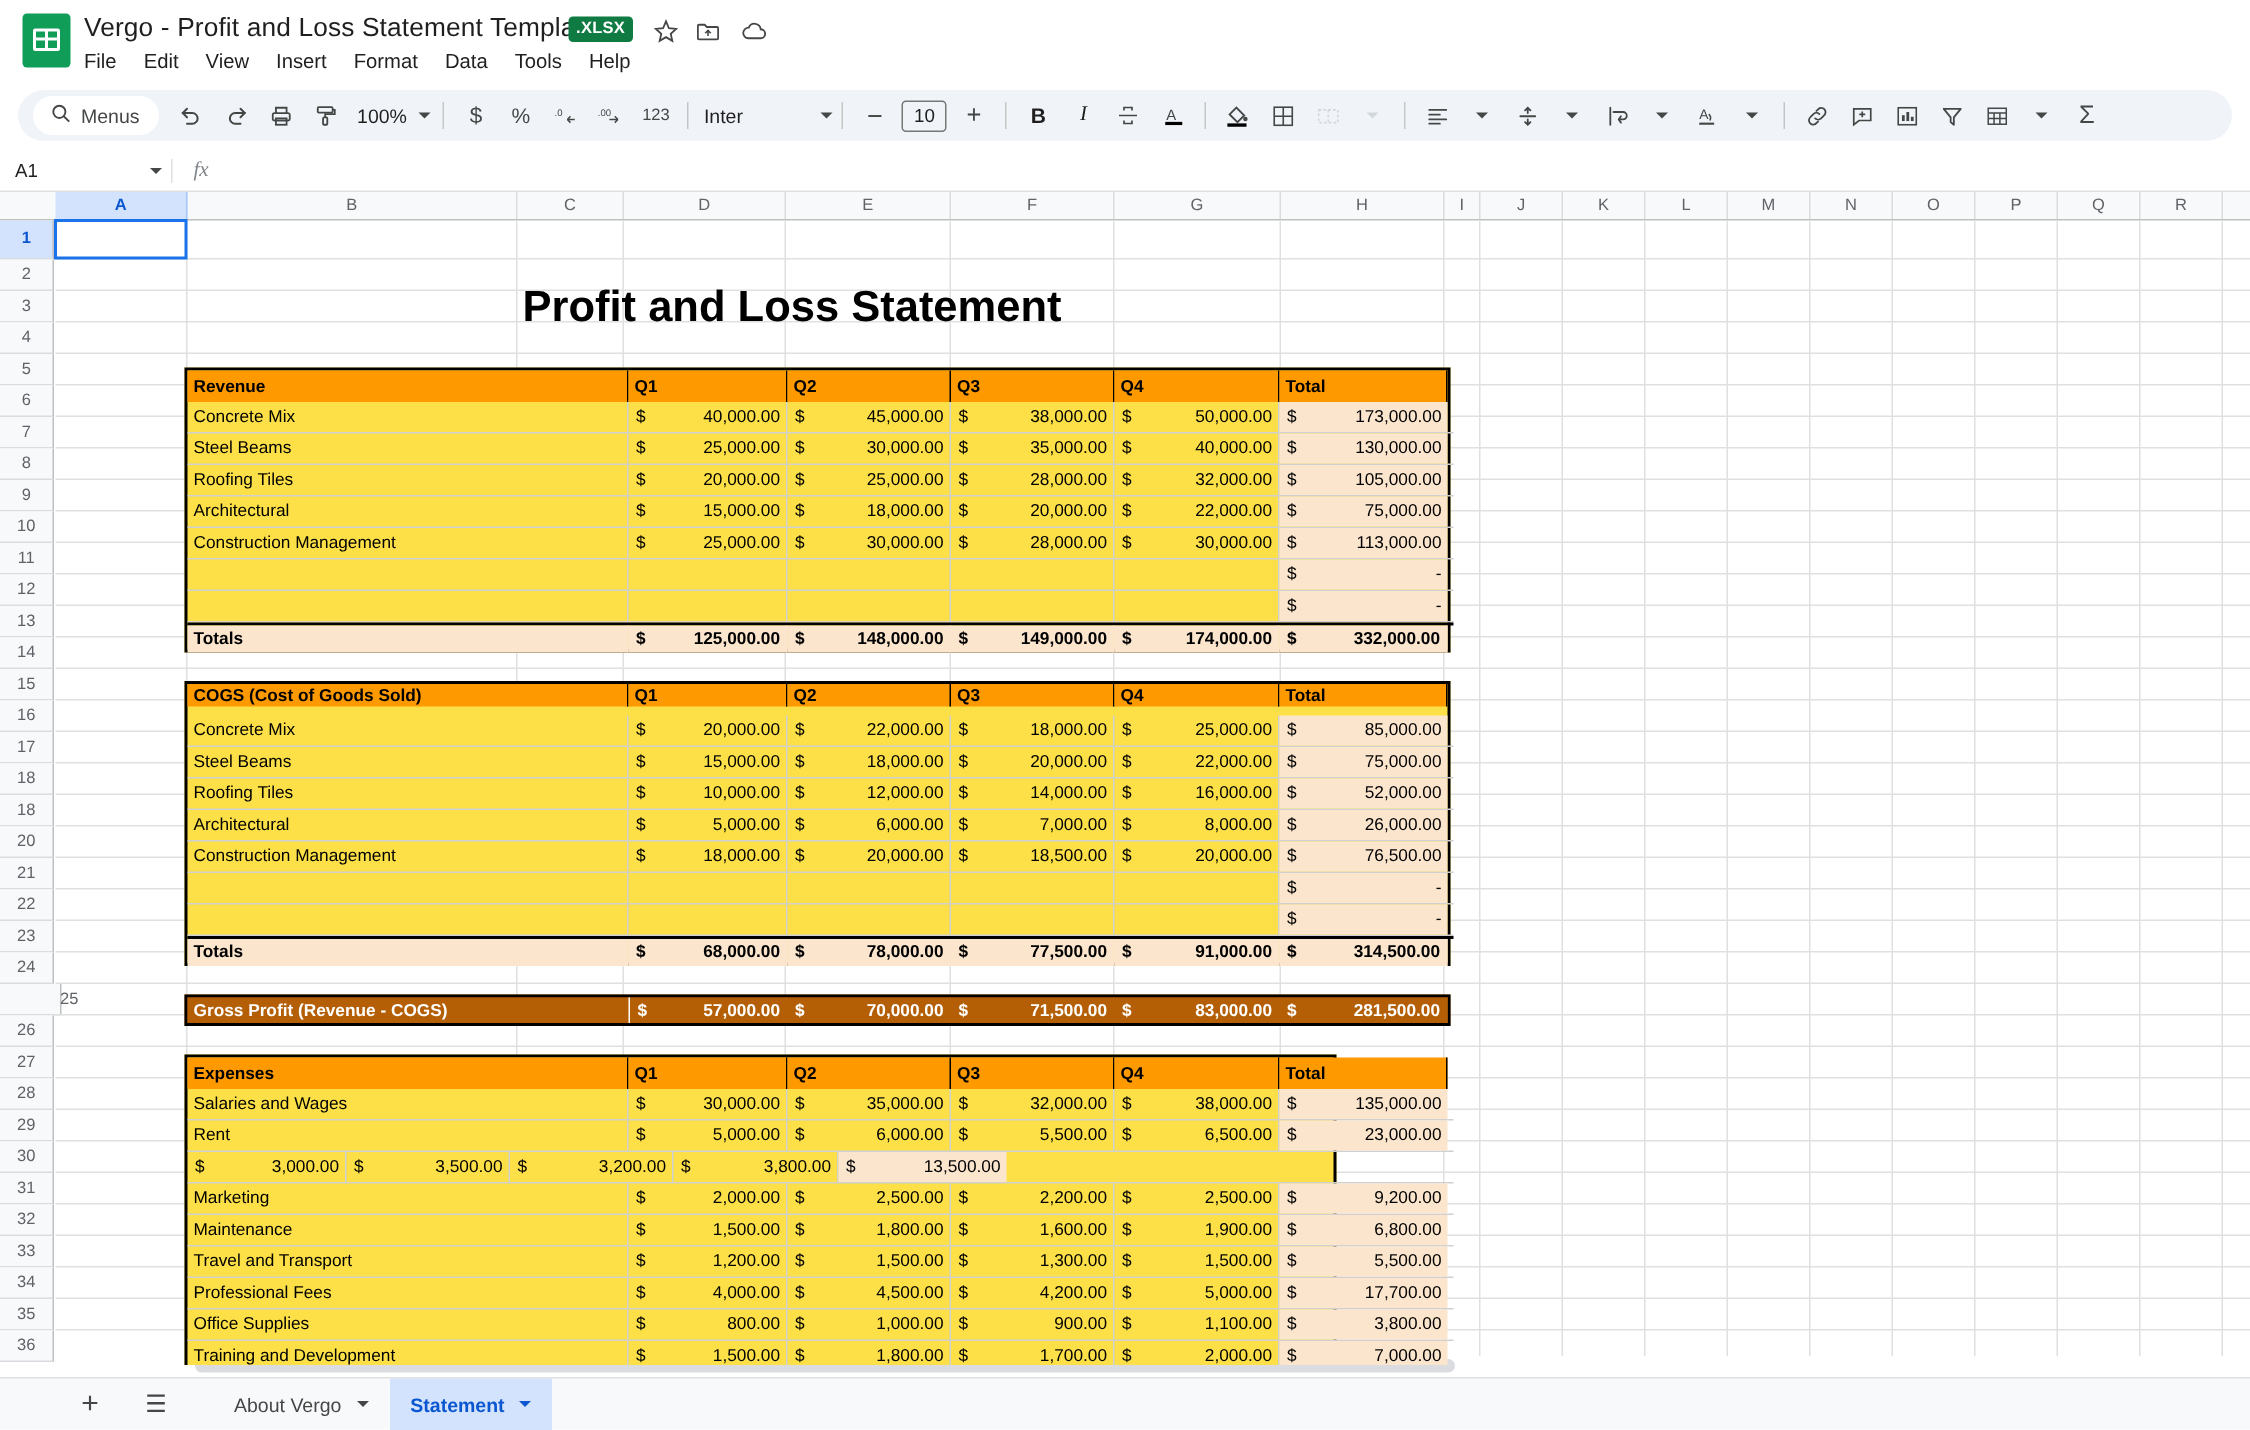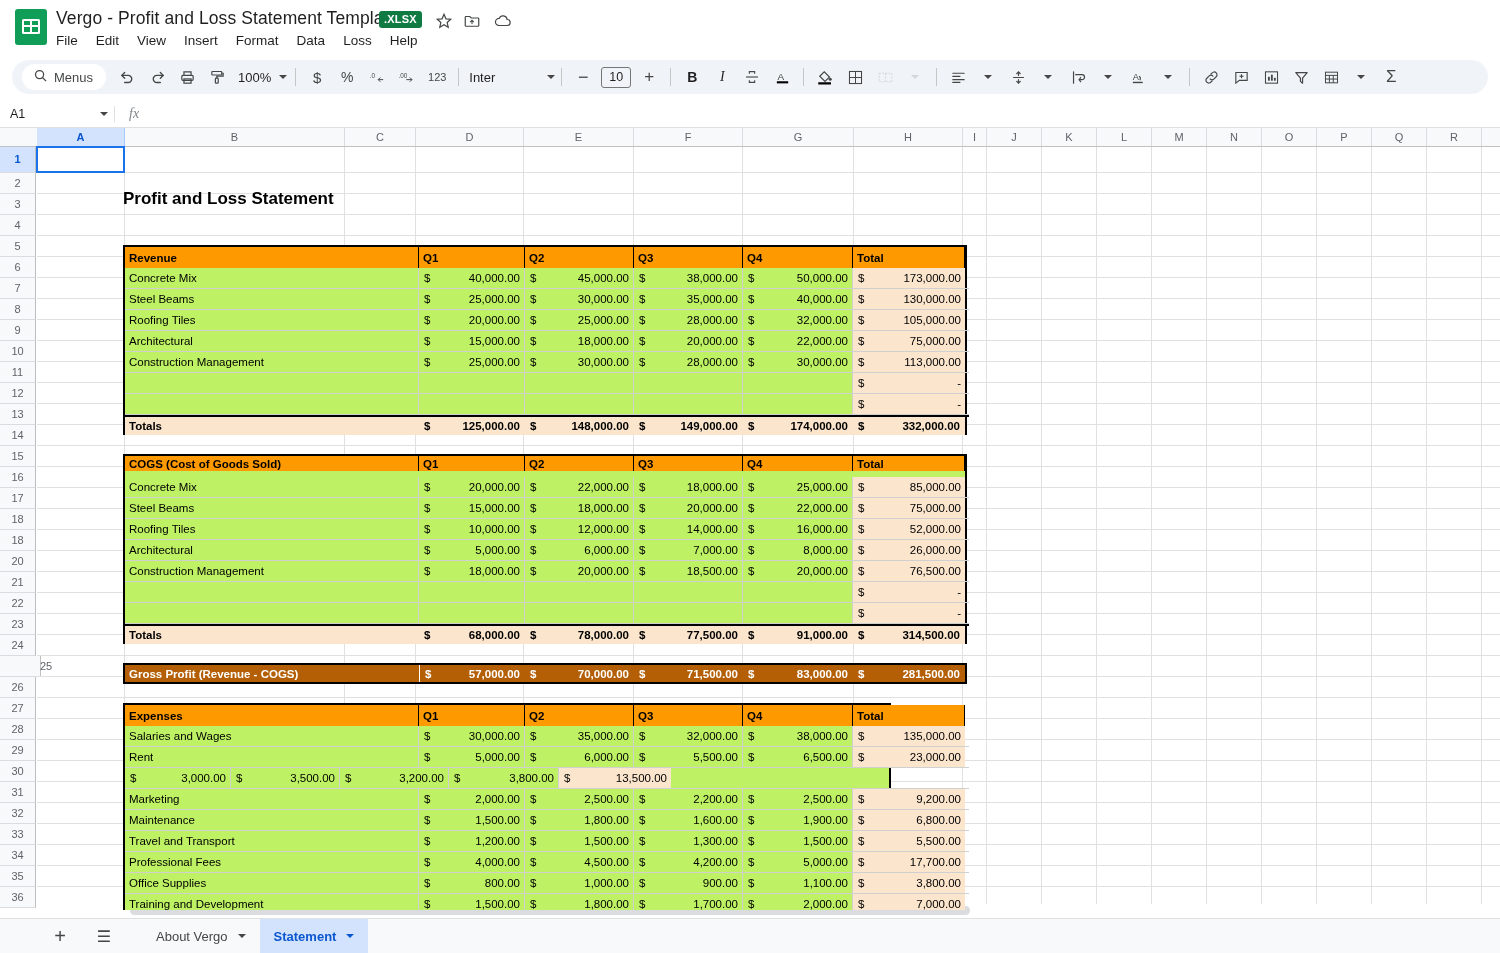--- a/index.html
+++ b/index.html
@@ -229,7 +229,7 @@
     <div class="mi">Insert</div>
     <div class="mi">Format</div>
     <div class="mi">Data</div>
-    <div class="mi">Loss</div>
+    <div class="mi">Tools</div>
     <div class="mi">Help</div>
   </div>
 </div>

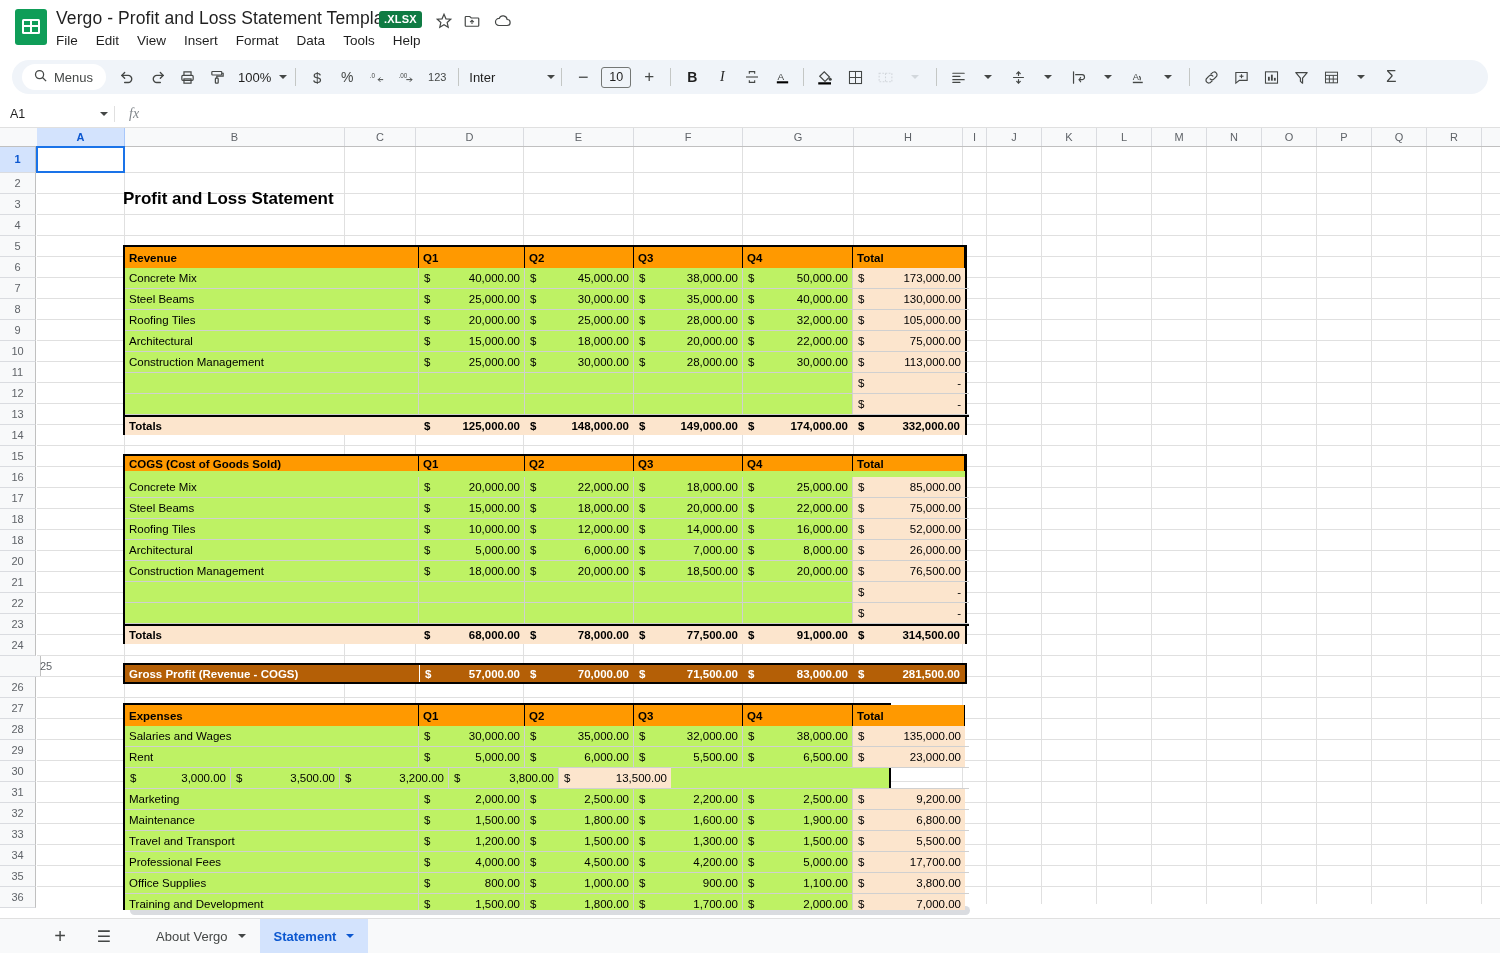--- a/index.html
+++ b/index.html
@@ -137,8 +137,8 @@
 
   
   #sheet-title {
-    position:absolute; 
-    font-size: 17px; font-weight: bold; color:#000;
+    position:absolute; text-align:center;
+    font-size: 29px; font-weight: bold; color:#000;
     white-space:nowrap; z-index:12;
   }
 

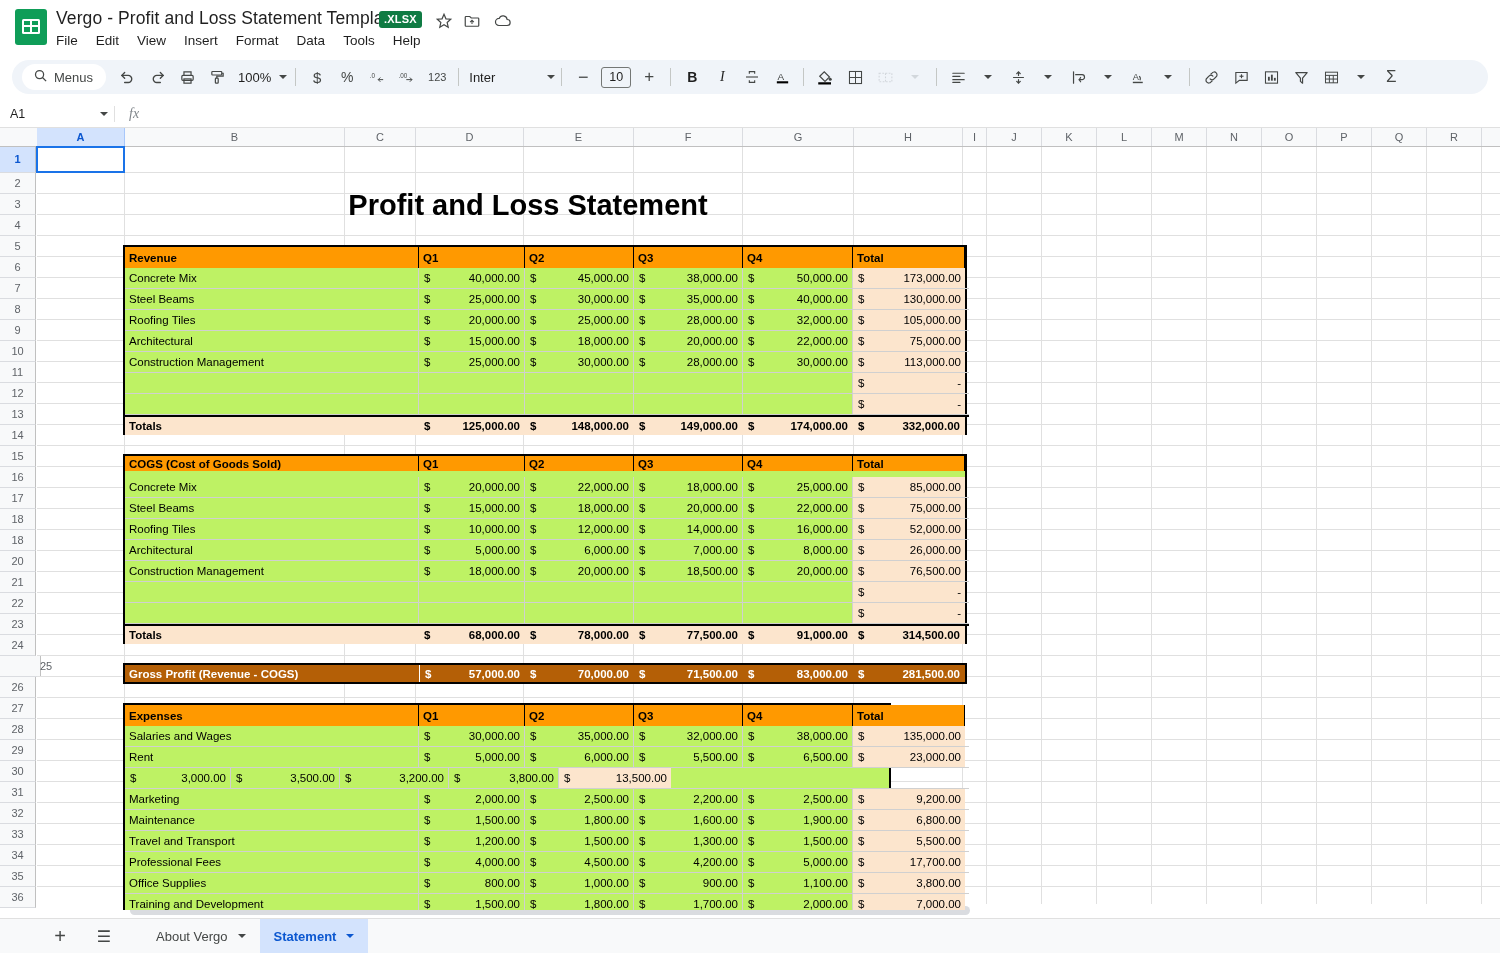--- a/index.html
+++ b/index.html
@@ -143,7 +143,7 @@
   }
 
   
-  .tbl { position:absolute; z-index:10; border:2px solid #000; background:#bef264; }
+  .tbl { position:absolute; z-index:10; border:2px solid #000; background:#fde047; }
   .trow { position:absolute; left:0; display:flex; }
   .tc {
     height:100%; display:flex; align-items:center;

